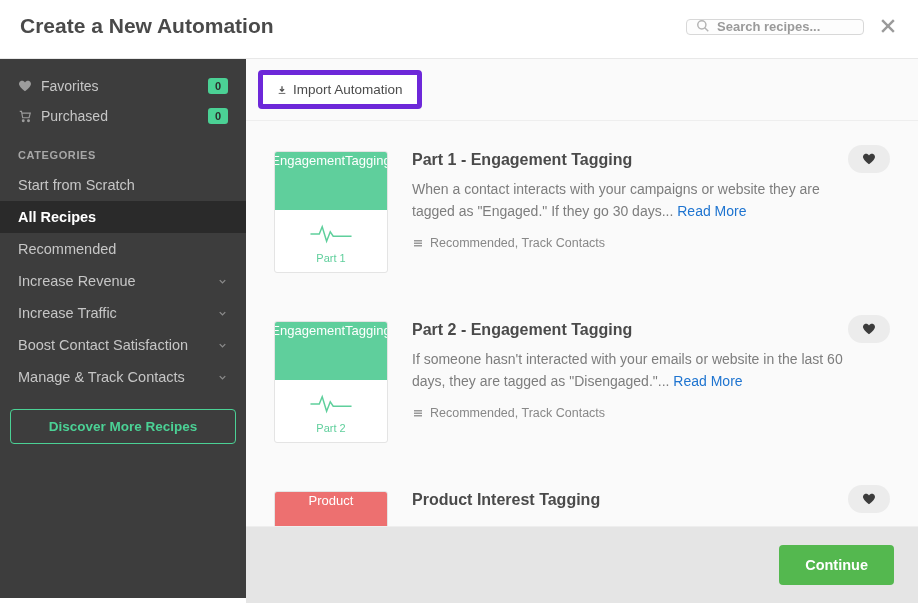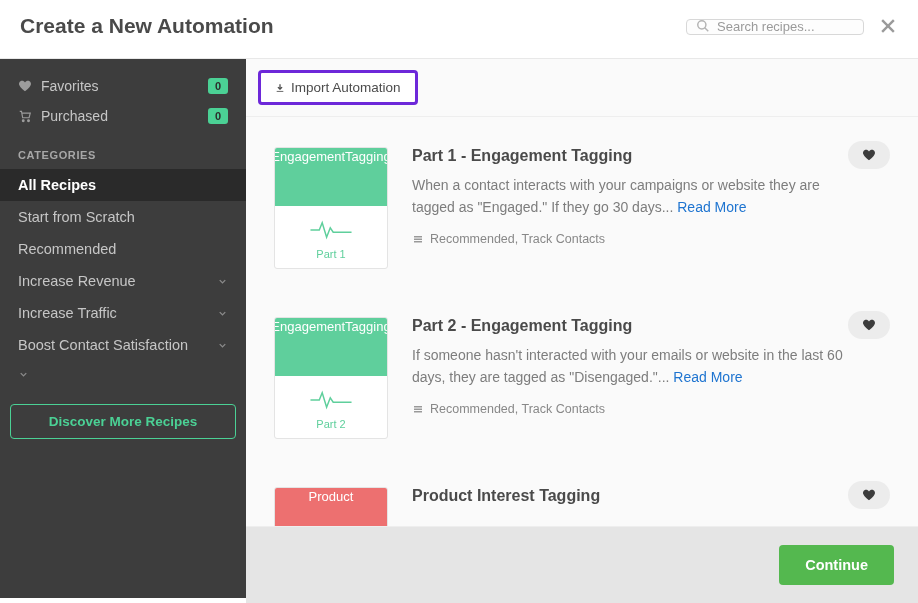--- a/index.html
+++ b/index.html
@@ -48,6 +48,7 @@
       font-size: 13px;
       color: #555;
       background: #fdfdfd;
+      font-weight: bold;
     }
     .search-input::placeholder { color: #9a9a9a; }
     .close-btn {

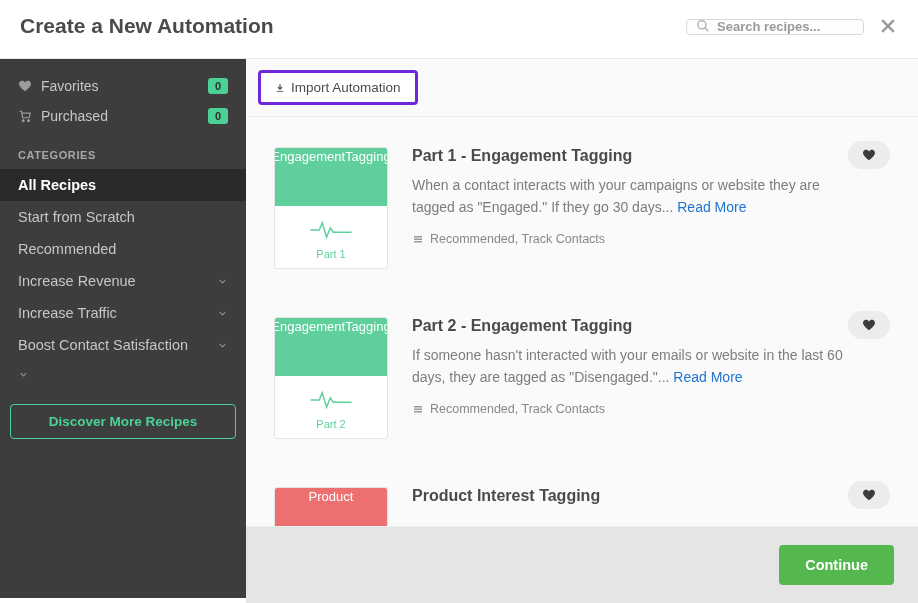--- a/index.html
+++ b/index.html
@@ -135,7 +135,7 @@
     }
     .import-btn {
       background: #fff;
-      border: 3px solid #6d28d9;
+      border: 5px solid #6d28d9;
       border-radius: 4px;
       padding: 7px 14px;
       font-size: 13.5px;

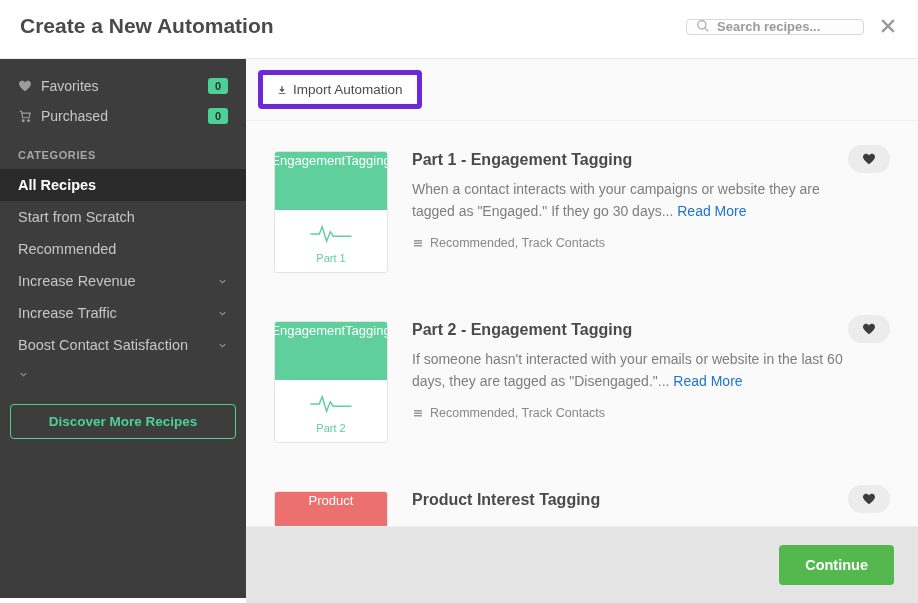--- a/index.html
+++ b/index.html
@@ -295,11 +295,11 @@
 
     <div class="sb-heading">CATEGORIES</div>
     <div id="cat-list">
+        <div class="sb-cat">
+          <span>Start from Scratch</span>
+        </div>
         <div class="sb-cat active">
           <span>All Recipes</span>
-        </div>
-        <div class="sb-cat">
-          <span>Start from Scratch</span>
         </div>
         <div class="sb-cat">
           <span>Recommended</span>

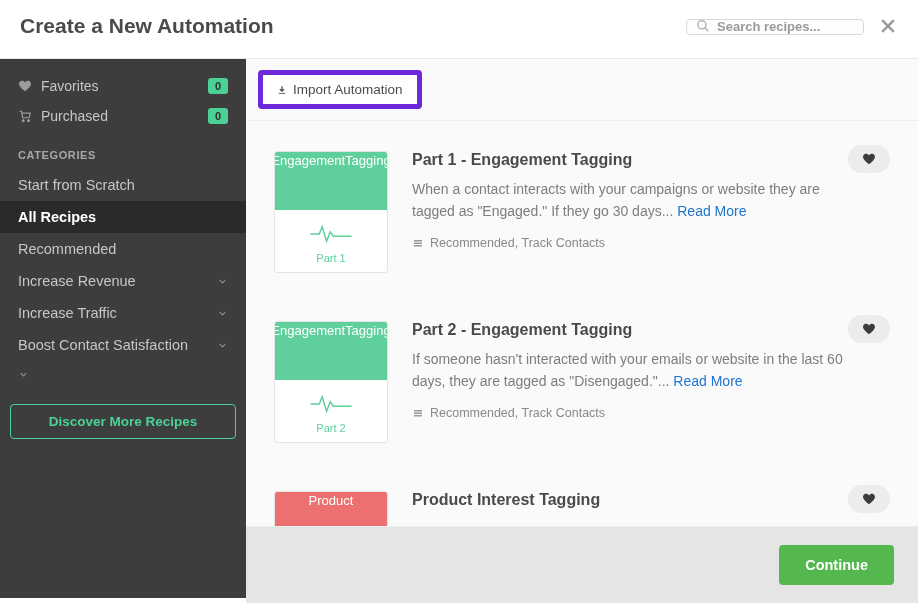--- a/index.html
+++ b/index.html
@@ -329,6 +329,7 @@
           </span>
         </div>
         <div class="sb-cat">
+          <span>Manage &amp; Track Contacts</span>
           <span class="chev">
             <svg width="11" height="11" viewBox="0 0 24 24" fill="none" stroke="#8a8a8a" stroke-width="3">
               <polyline points="6 9 12 15 18 9"></polyline>

